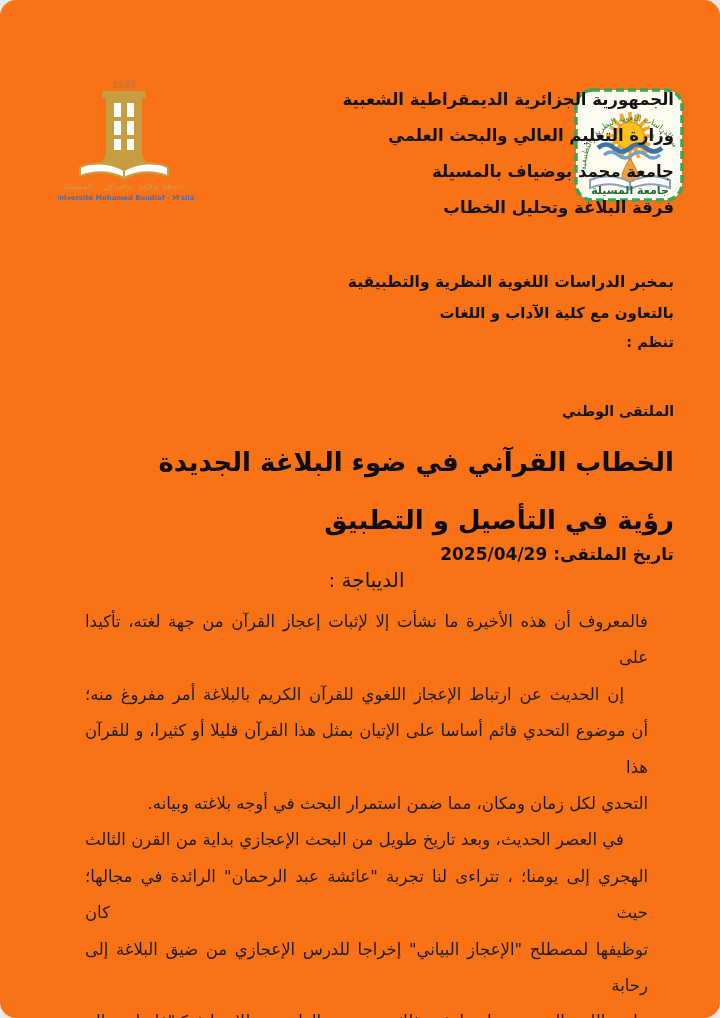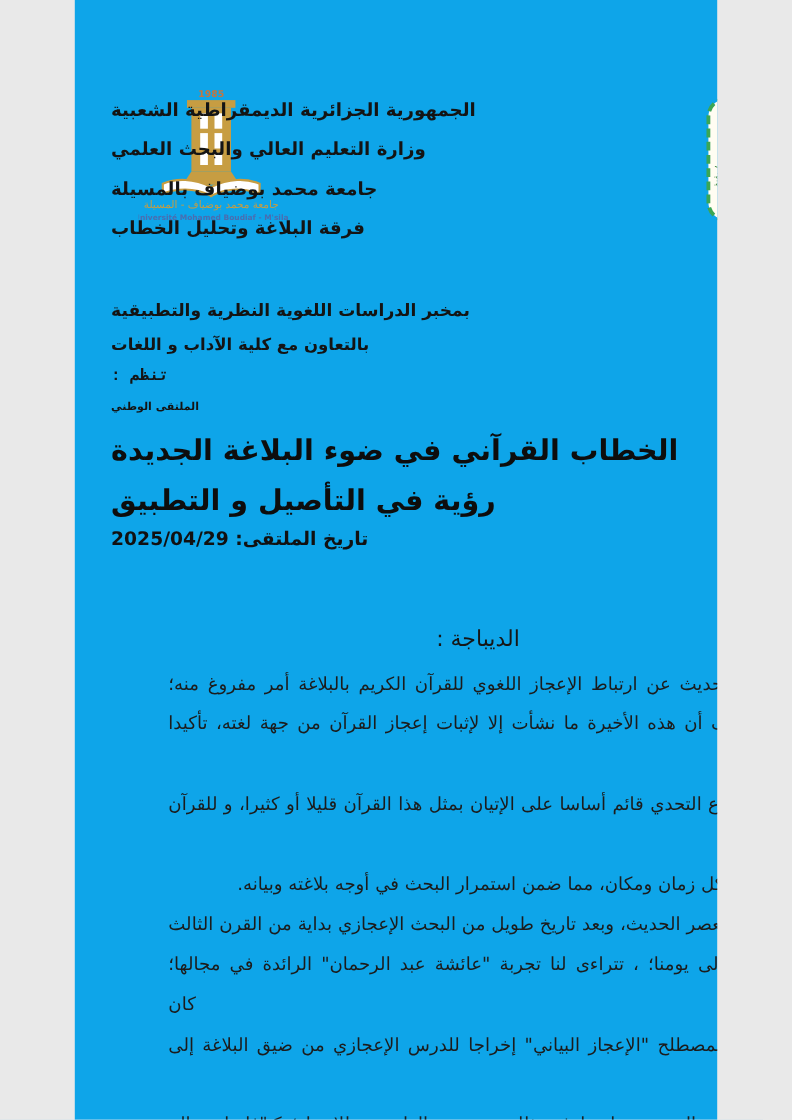--- a/index.html
+++ b/index.html
@@ -4,9 +4,9 @@
 <style>
   html,body{margin:0;padding:0;background:#e9e9e9;}
   .page{
-    position:relative;width:584px;height:1018px;margin:0 auto;
-    background:#0ea5e9;overflow:hidden;
-    font-family:"DejaVu Sans", sans-serif;color:#111;
+    position:relative;width:720px;height:1018px;margin:0 auto;
+    background:#f97316;overflow:hidden;
+    font-family:"DejaVu Sans", sans-serif;color:#111;border-radius:16px;
   }
   
   .logo-left{position:absolute;left:58px;top:74px;width:138px;height:130px;}

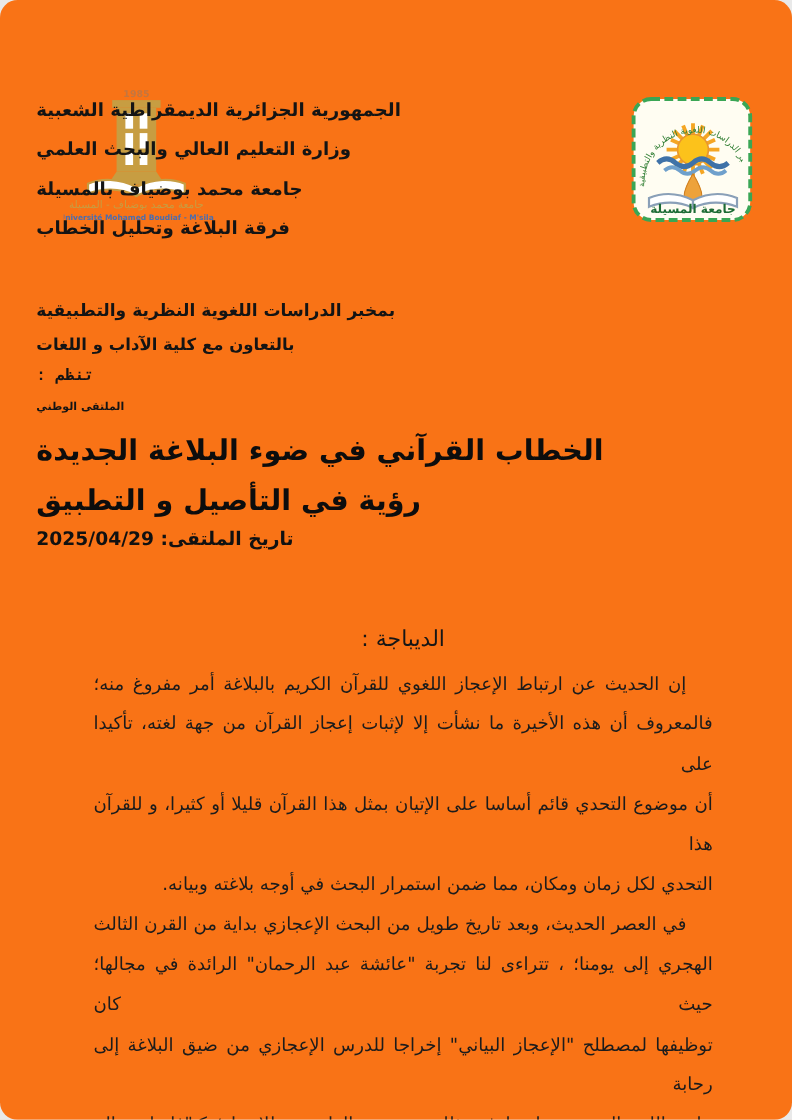--- a/index.html
+++ b/index.html
@@ -12,7 +12,7 @@
   .logo-left{position:absolute;left:58px;top:74px;width:138px;height:130px;}
   .logo-right{position:absolute;left:570px;top:86px;width:120px;height:124px;}
   
-  .header{position:absolute;left:33px;top:82px;width:660px;text-align:left;direction:rtl;}
+  .header{position:absolute;left:14px;top:82px;width:660px;text-align:right;direction:rtl;}
   .hline{font-weight:bold;color:#141414;}
   .h1,.h2,.h3,.h4{font-size:16.5px;height:36px;line-height:36px;}
   .h5{font-size:15.5px;height:32px;line-height:32px;margin-top:40px;}

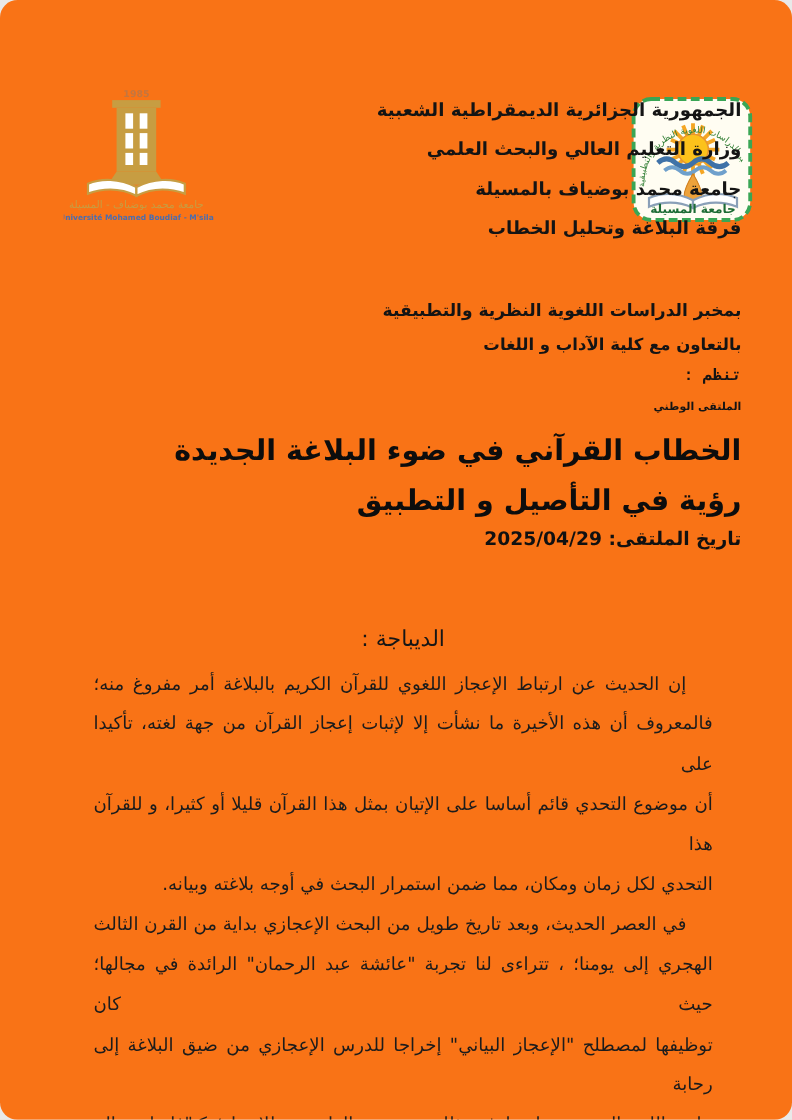--- a/index.html
+++ b/index.html
@@ -17,7 +17,7 @@
   .h1,.h2,.h3,.h4{font-size:16.5px;height:36px;line-height:36px;}
   .h5{font-size:15.5px;height:32px;line-height:32px;margin-top:40px;}
   .h6{font-size:15px;height:30px;line-height:30px;}
-  .h7{font-size:14.5px;height:29px;line-height:29px;font-family:Liberation Mono, monospace;}
+  .h7{font-size:14.5px;height:29px;line-height:29px;}
   .h8{font-size:10px;height:28px;line-height:28px;}
   .doc-title{font-weight:bold;font-size:26px;line-height:42px;margin-top:4px;color:#0d0d0d;}
   .date-line{font-weight:bold;font-size:17px;line-height:26px;}

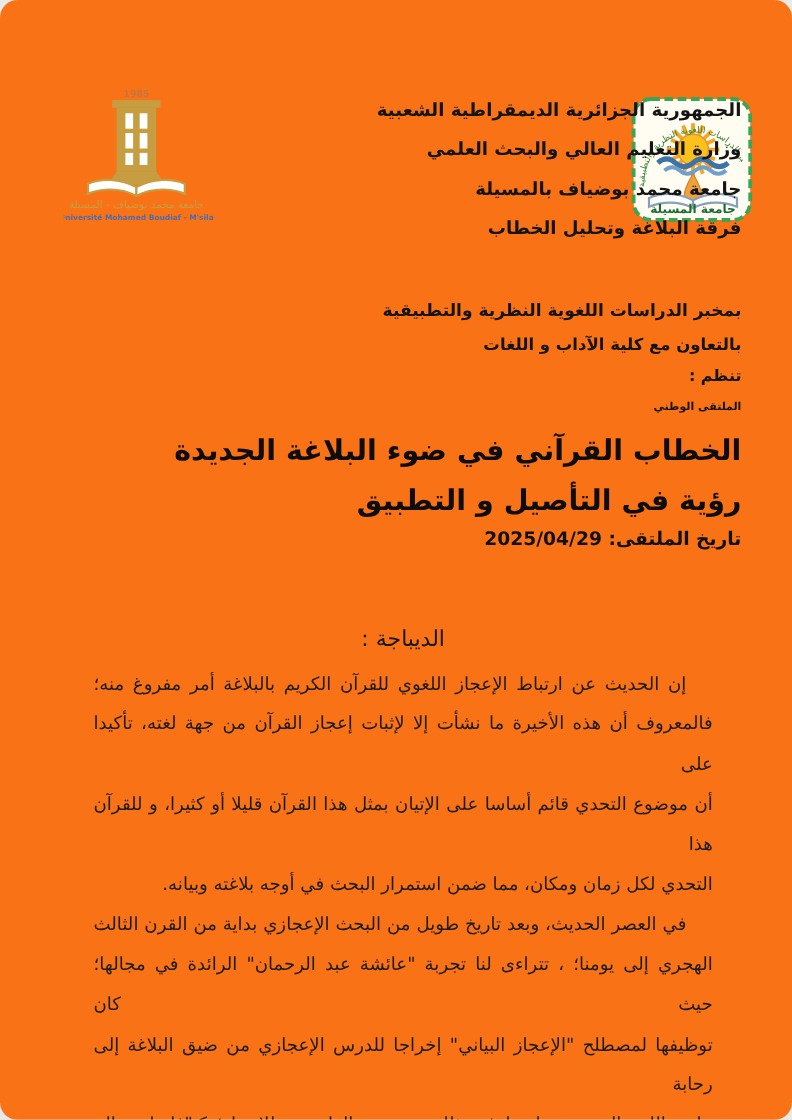--- a/index.html
+++ b/index.html
@@ -18,7 +18,7 @@
   .h5{font-size:15.5px;height:32px;line-height:32px;margin-top:40px;}
   .h6{font-size:15px;height:30px;line-height:30px;}
   .h7{font-size:14.5px;height:29px;line-height:29px;}
-  .h8{font-size:10px;height:28px;line-height:28px;}
+  .h8{font-size:14px;height:28px;line-height:28px;margin-top:40px;}
   .doc-title{font-weight:bold;font-size:26px;line-height:42px;margin-top:4px;color:#0d0d0d;}
   .date-line{font-weight:bold;font-size:17px;line-height:26px;}
   

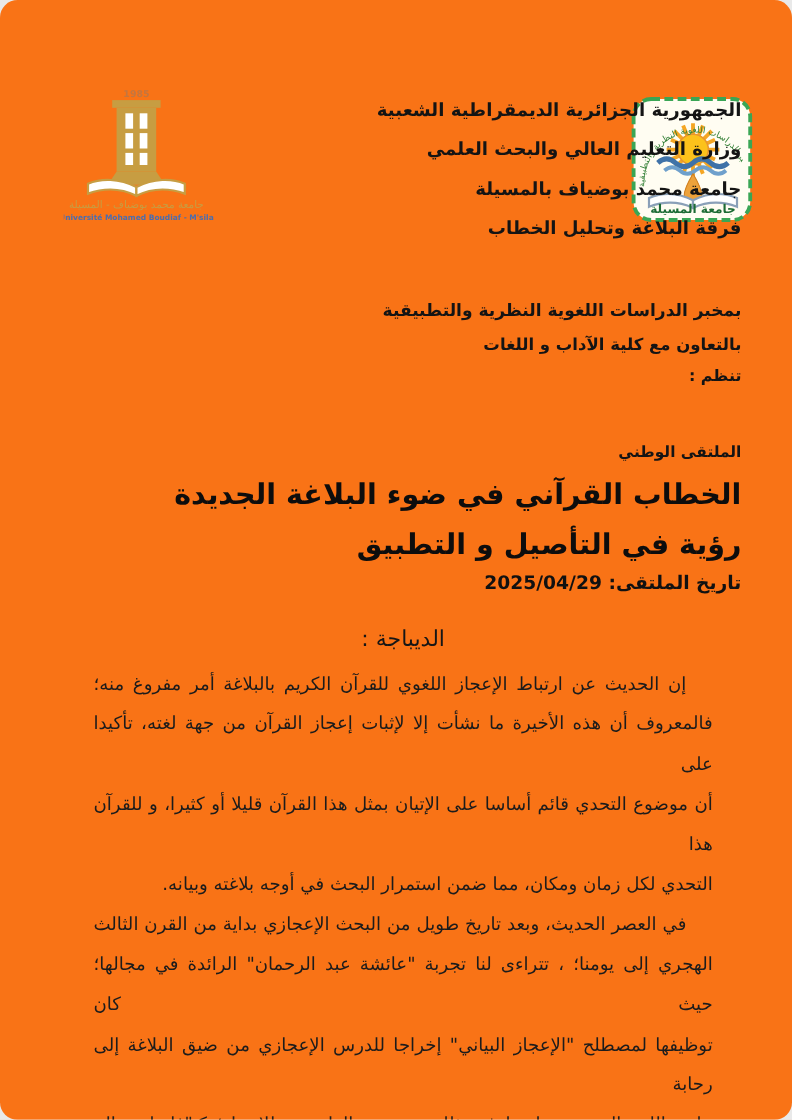--- a/index.html
+++ b/index.html
@@ -19,7 +19,7 @@
   .h6{font-size:15px;height:30px;line-height:30px;}
   .h7{font-size:14.5px;height:29px;line-height:29px;}
   .h8{font-size:14px;height:28px;line-height:28px;margin-top:40px;}
-  .doc-title{font-weight:bold;font-size:26px;line-height:42px;margin-top:4px;color:#0d0d0d;}
+  .doc-title{font-weight:bold;font-size:26px;line-height:42px;margin-top:16px;color:#0d0d0d;}
   .date-line{font-weight:bold;font-size:17px;line-height:26px;}
   
   .bodytext{position:absolute;left:85px;top:563px;width:563px;direction:rtl;}

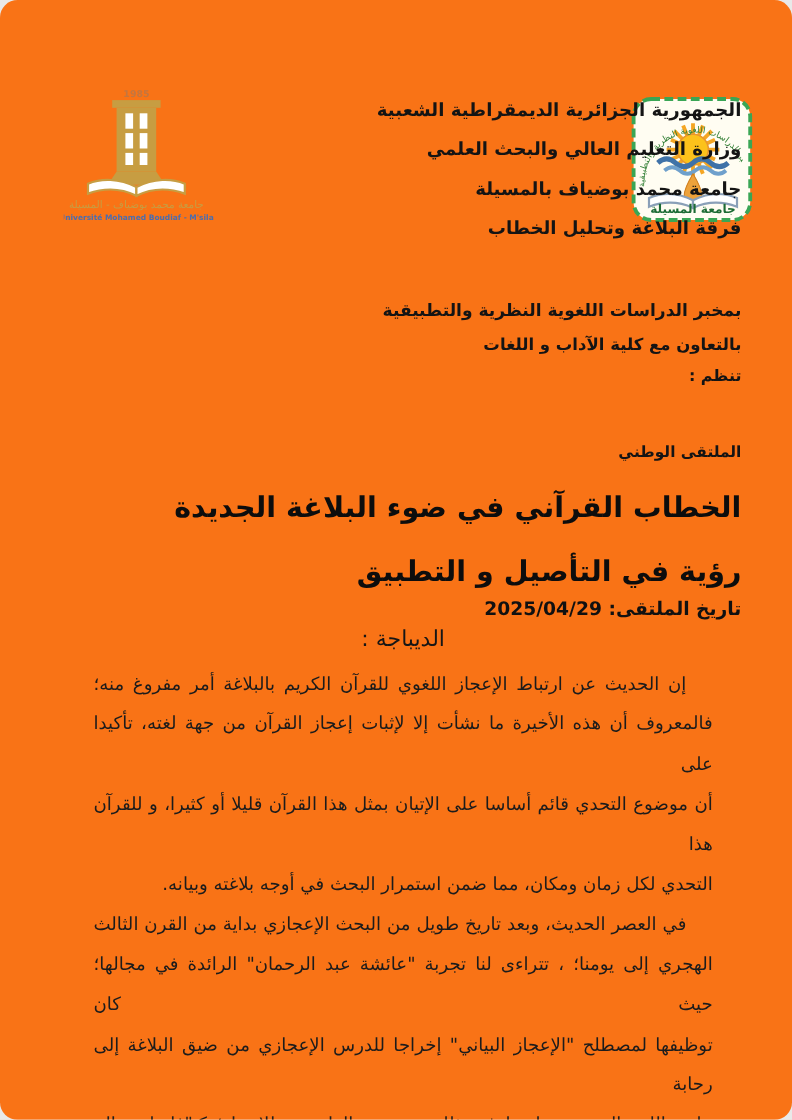--- a/index.html
+++ b/index.html
@@ -109,8 +109,8 @@
     <div class="preamble-heading">الديباجة :</div>
 
     <div class="para1">
+      <div class="pline">فالمعروف أن هذه الأخيرة ما نشأت إلا لإثبات إعجاز القرآن من جهة لغته، تأكيدا على</div>
       <div class="pline first">إن الحديث عن ارتباط الإعجاز اللغوي للقرآن الكريم بالبلاغة أمر مفروغ منه؛</div>
-      <div class="pline">فالمعروف أن هذه الأخيرة ما نشأت إلا لإثبات إعجاز القرآن من جهة لغته، تأكيدا على</div>
       <div class="pline">أن موضوع التحدي قائم أساسا على الإتيان بمثل هذا القرآن قليلا أو كثيرا، و للقرآن هذا</div>
       <div class="pline last">التحدي لكل زمان ومكان، مما ضمن استمرار البحث في أوجه بلاغته وبيانه.</div>
     </div>

